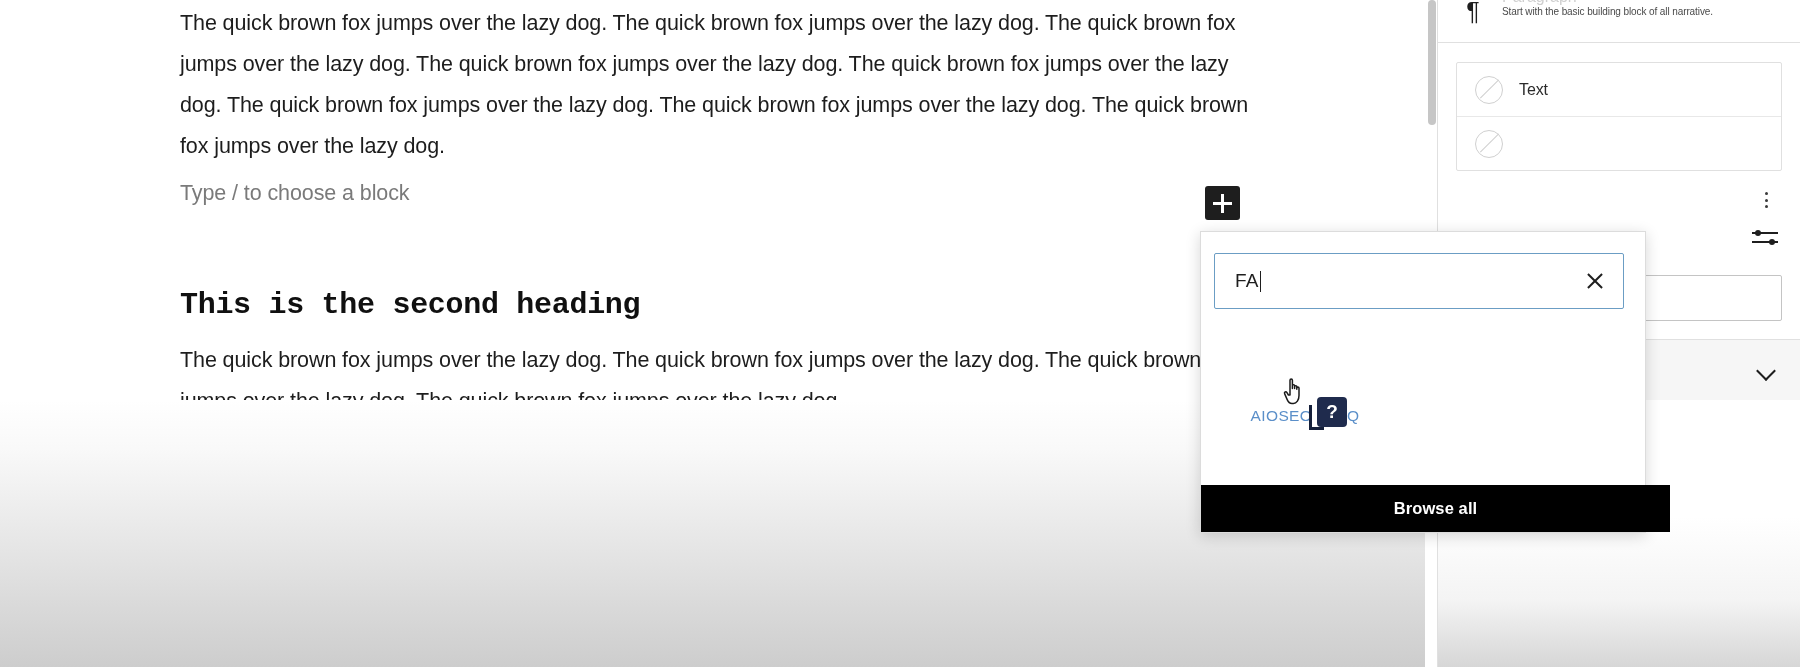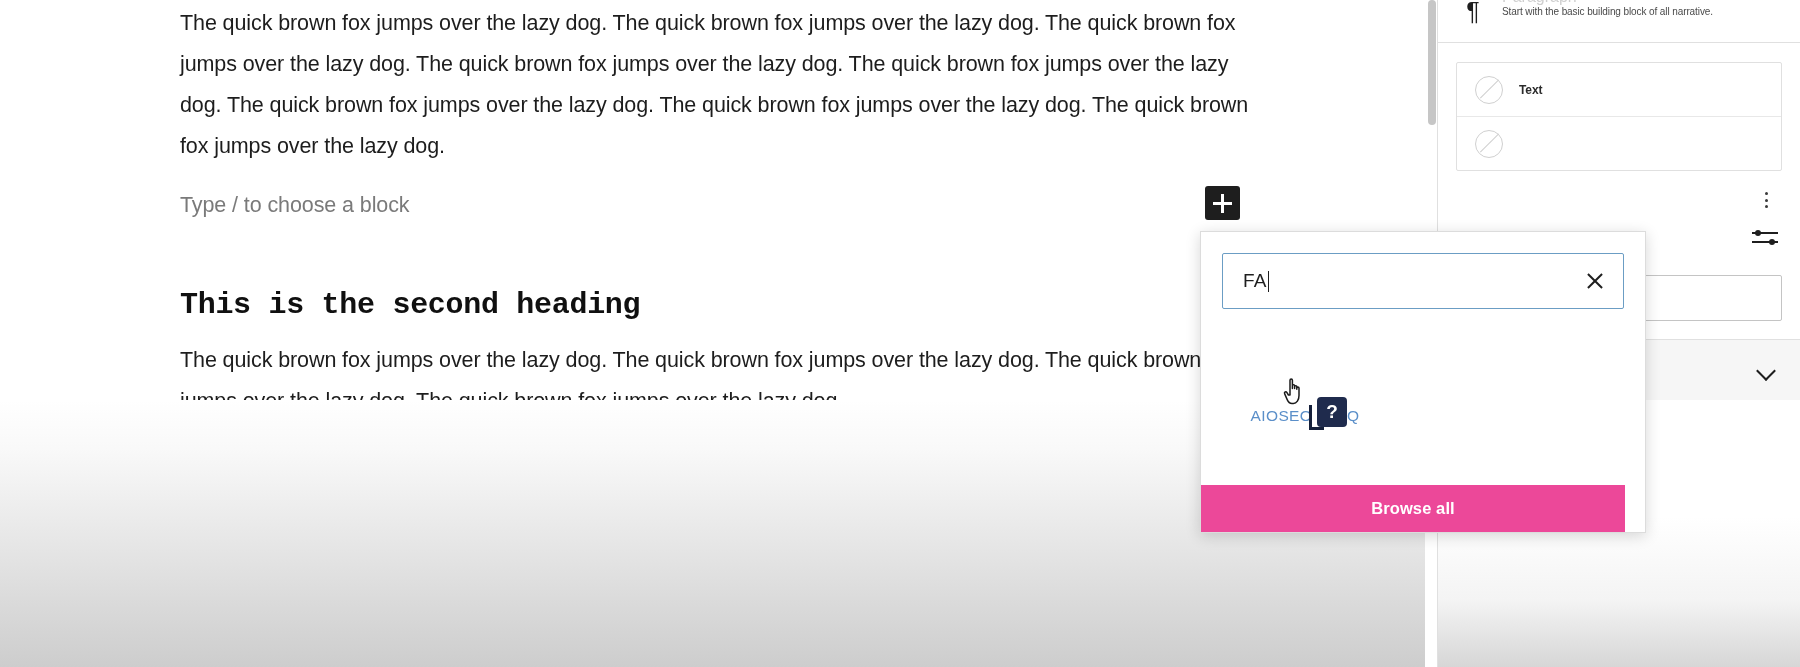--- a/index.html
+++ b/index.html
@@ -263,10 +263,9 @@
     transform-origin: center;
   }
   .color-row .label {
-    font-size: 12px;
+    font-size: 16px;
     color: #2b2b2b;
     letter-spacing: -0.1px;
-    font-weight: bold;
   }
 
   

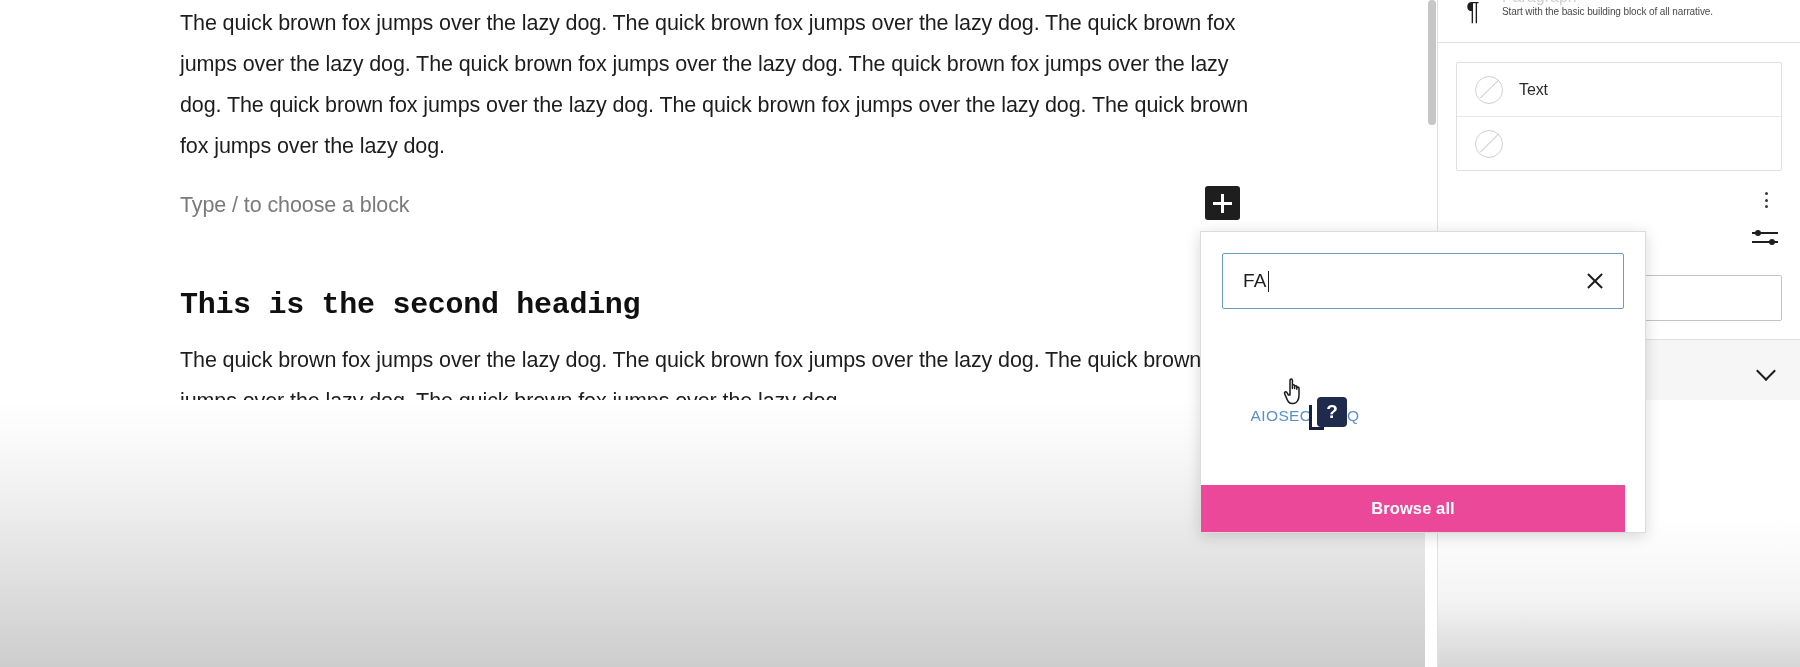--- a/index.html
+++ b/index.html
@@ -66,7 +66,7 @@
 
   .placeholder-block {
     position: absolute;
-    top: 190px;
+    top: 178px;
     left: 0;
     font-size: 21.5px;
     line-height: 30px;

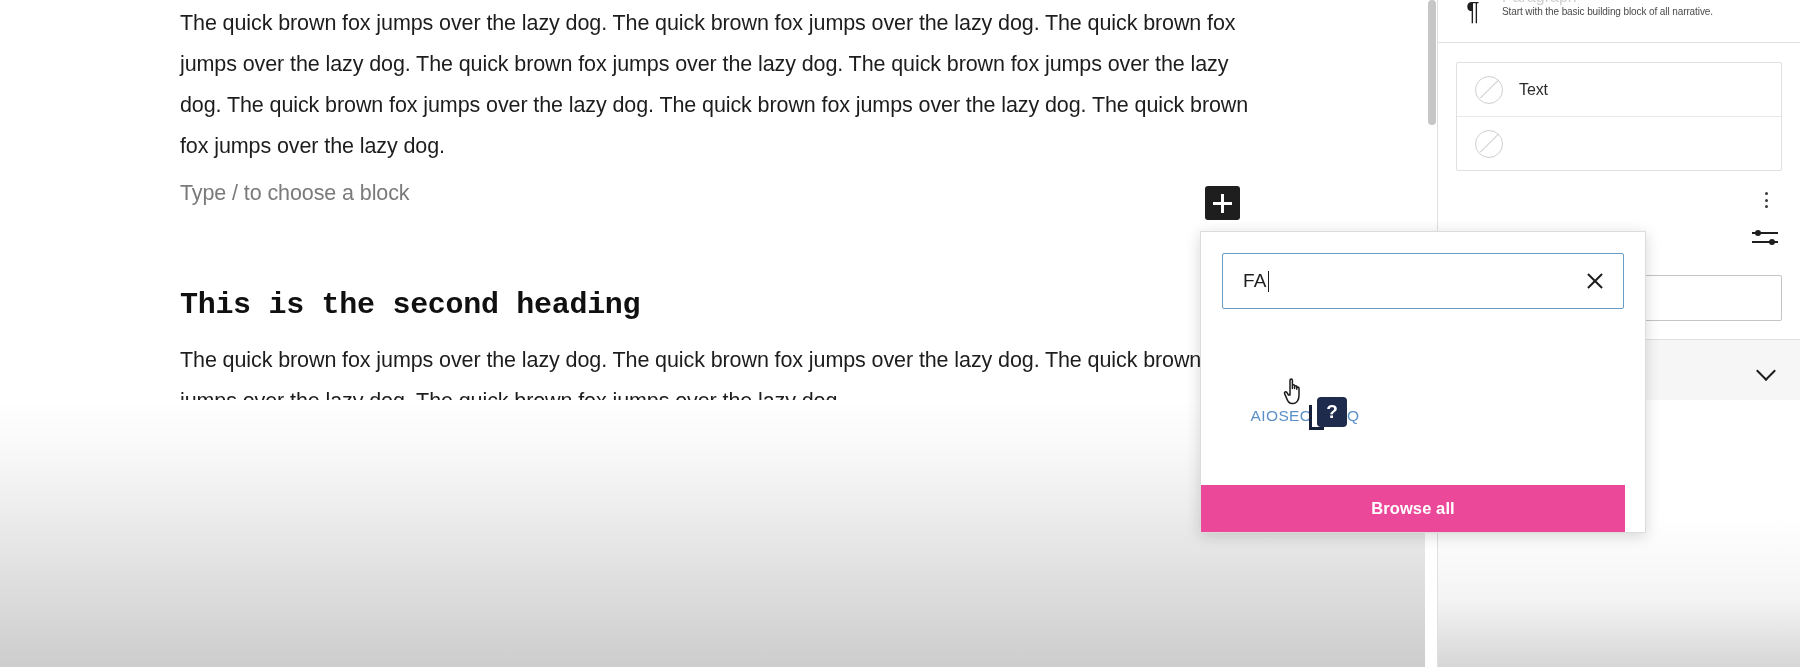--- a/index.html
+++ b/index.html
@@ -378,7 +378,7 @@
   }
 
   .inserter-search-wrap {
-    padding: 21px 21px 0 21px;
+    padding: 21px 21px 0 13px;
   }
   .inserter-search {
     position: relative;

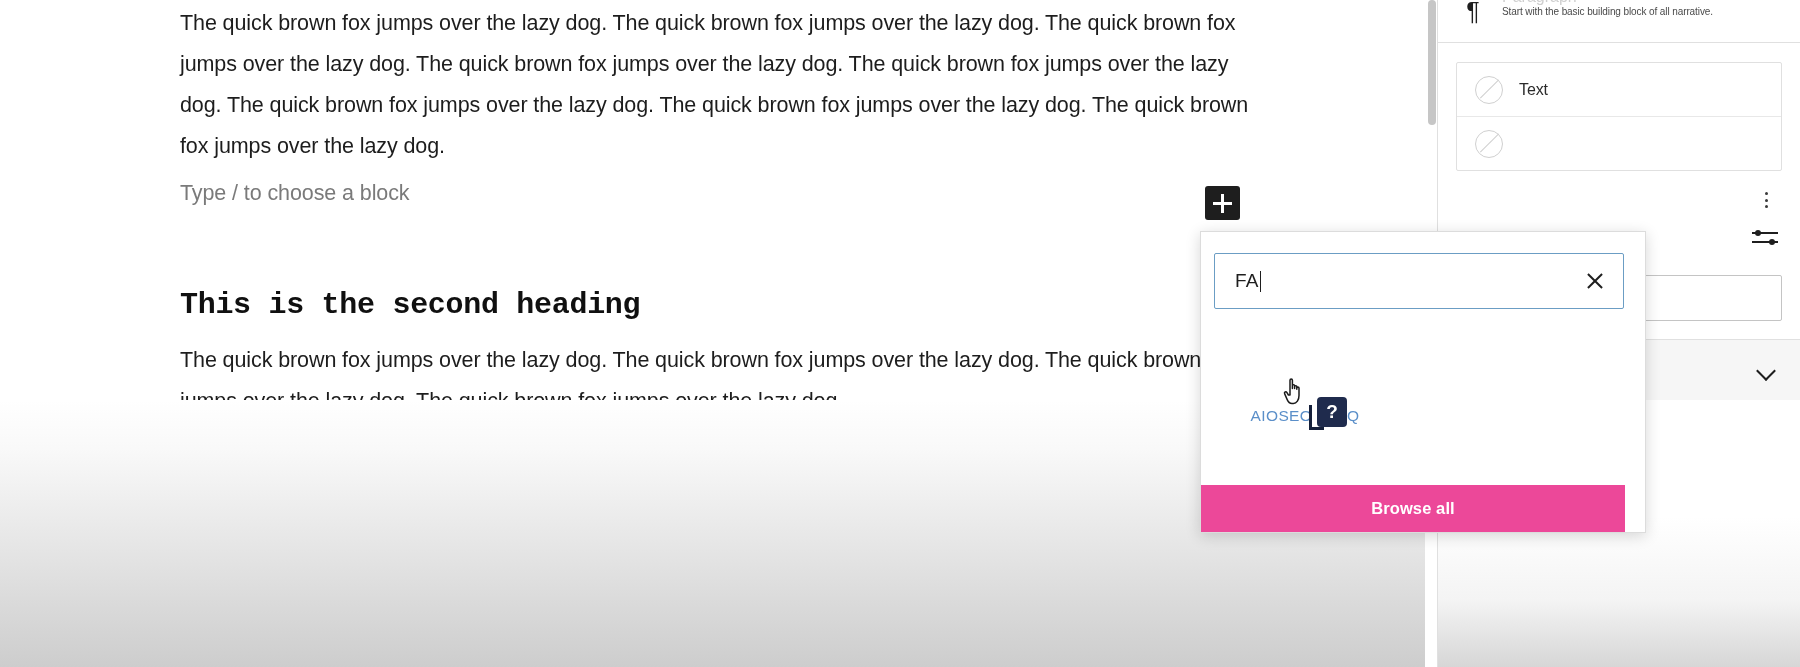--- a/index.html
+++ b/index.html
@@ -490,9 +490,9 @@
     position: absolute;
     left: 0;
     bottom: 0;
-    width: 424px;
+    width: 469px;
     height: 47px;
-    background: #ec4899;
+    background: #000000;
     color: #ffffff;
     font-size: 16.5px;
     font-weight: bold;

